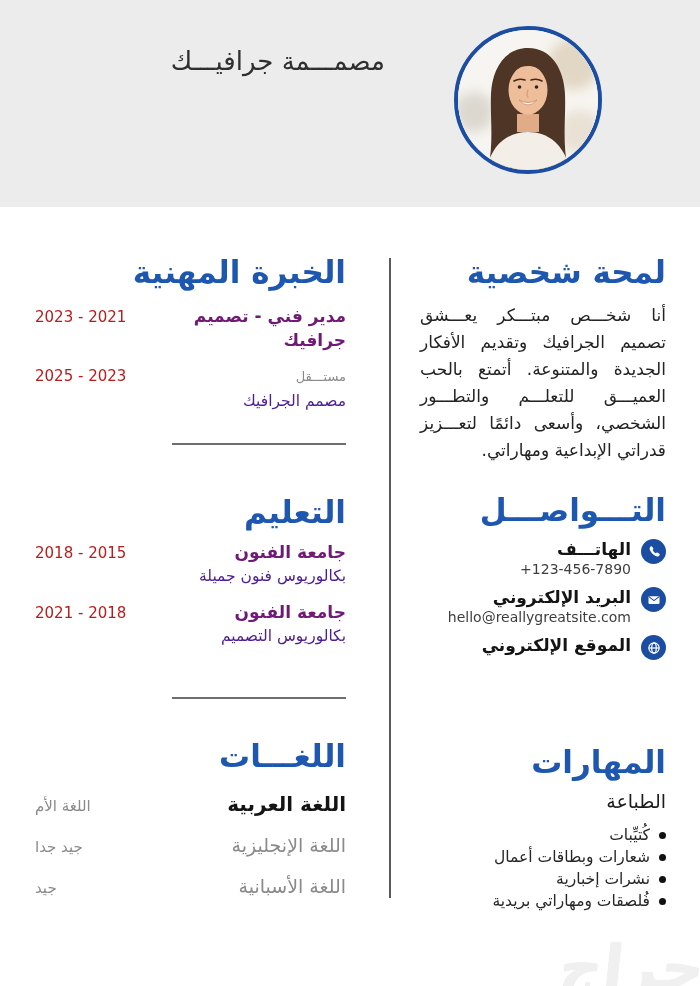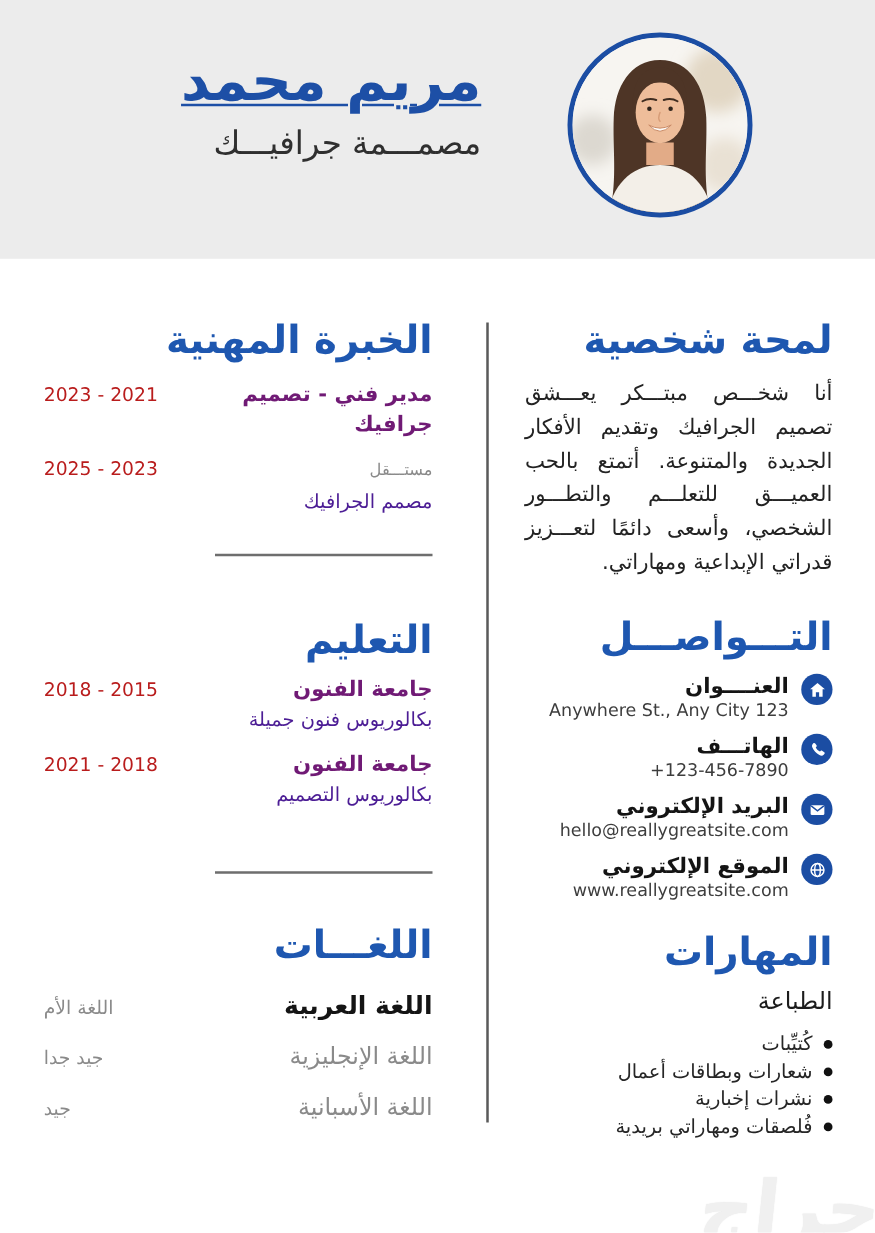--- a/index.html
+++ b/index.html
@@ -83,7 +83,6 @@
 
   <div class="header">
     <div class="name-block">
-      <h1 class="person-name">مريم محمد</h1>
       <div class="job-title">مصمـــمة جرافيـــك</div>
     </div>
     <div class="photo-ring">

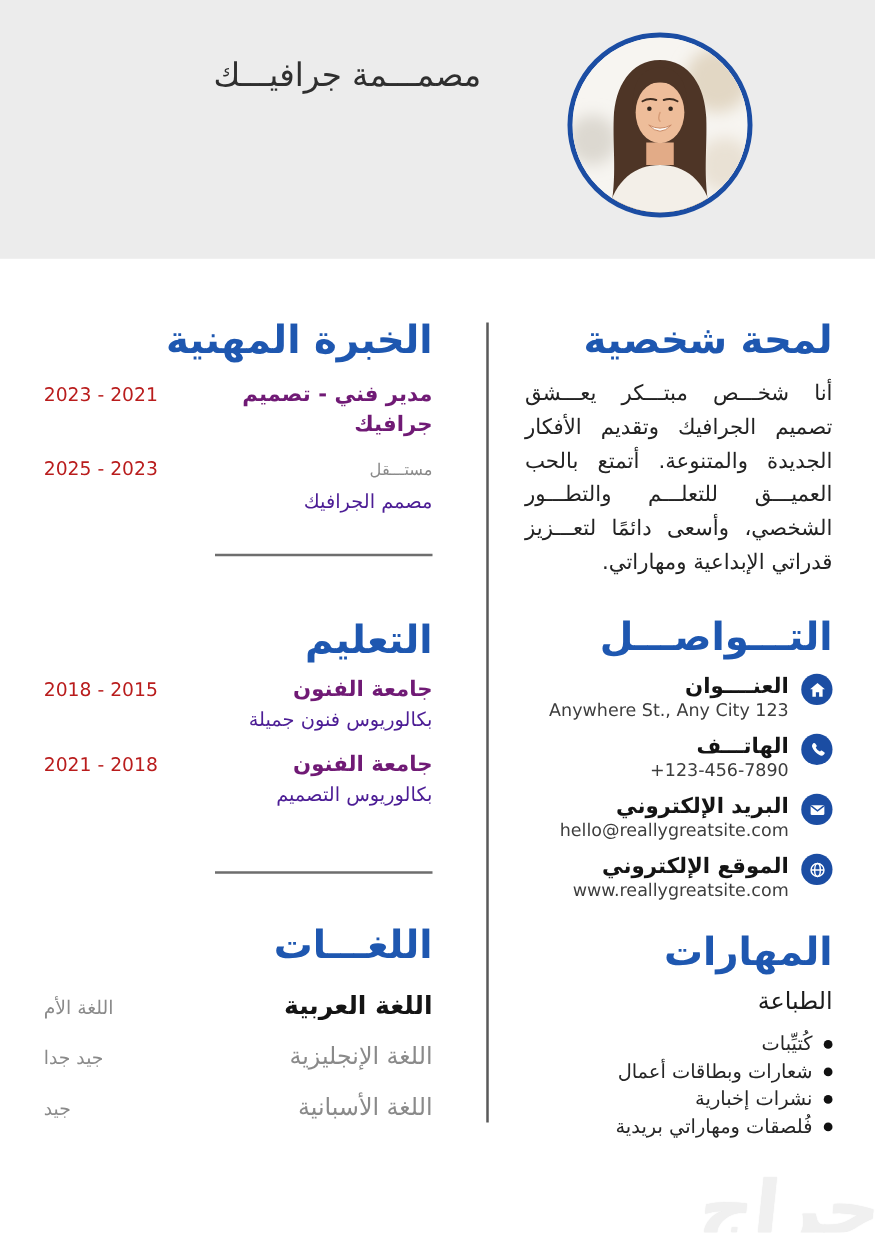--- a/index.html
+++ b/index.html
@@ -126,17 +126,6 @@
     <h2 class="sec">التـــواصـــل</h2>
     <div class="contact-list">
 
-      <div class="contact-item">
-        <span class="cicon">
-          <svg viewBox="0 0 13 13">
-              <path d="M6.5,1.3 L12,5.9 H10.3 V11.6 H7.7 V8.2 H5.3 V11.6 H2.7 V5.9 H1 Z" fill="#ffffff"></path>
-            </svg>
-        </span>
-        <div class="ctext">
-          <div class="clabel">العنــــوان</div>
-          <div class="cvalue">Anywhere St., Any City 123</div>
-        </div>
-      </div>
 
       <div class="contact-item">
         <span class="cicon">

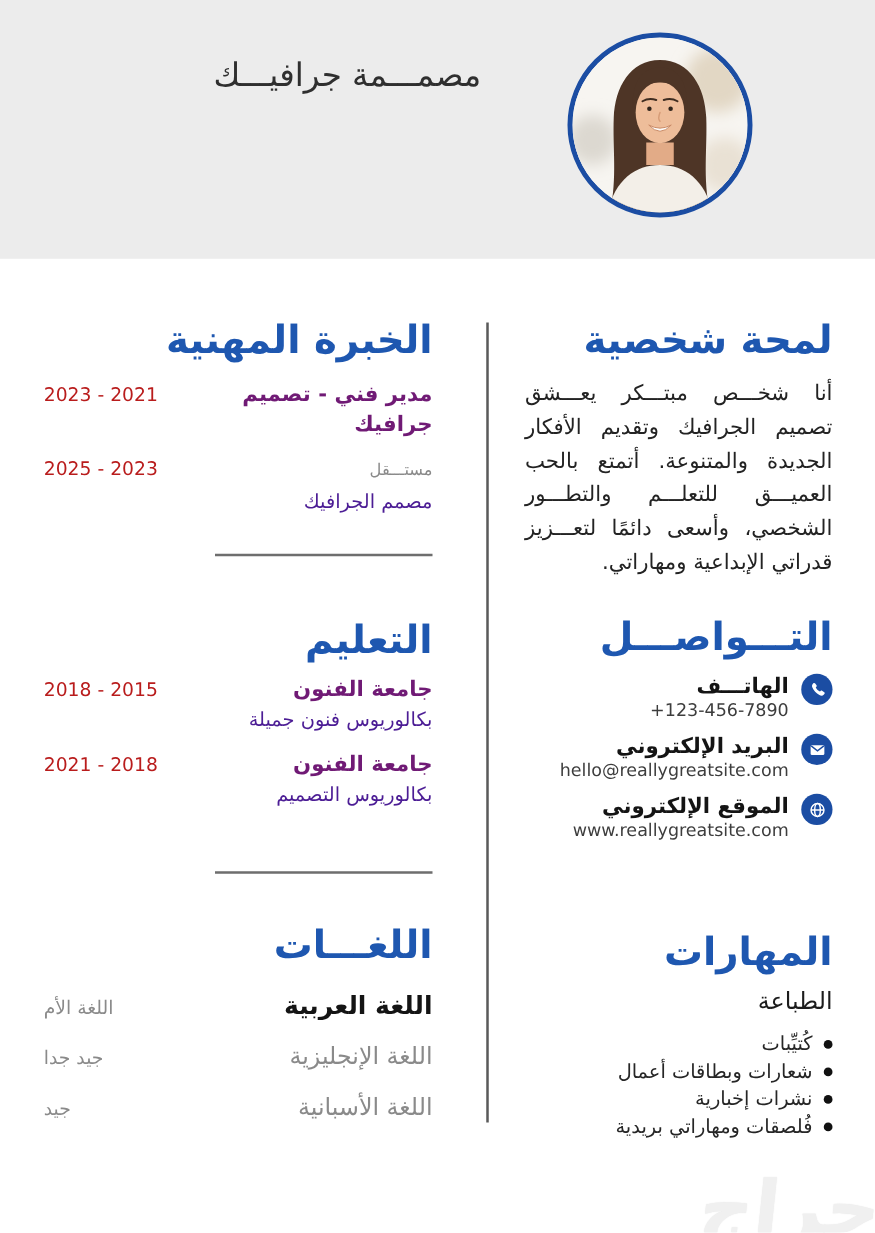--- a/index.html
+++ b/index.html
@@ -162,7 +162,6 @@
         </span>
         <div class="ctext">
           <div class="clabel">الموقع الإلكتروني</div>
-          <div class="cvalue">www.reallygreatsite.com</div>
         </div>
       </div>
 

